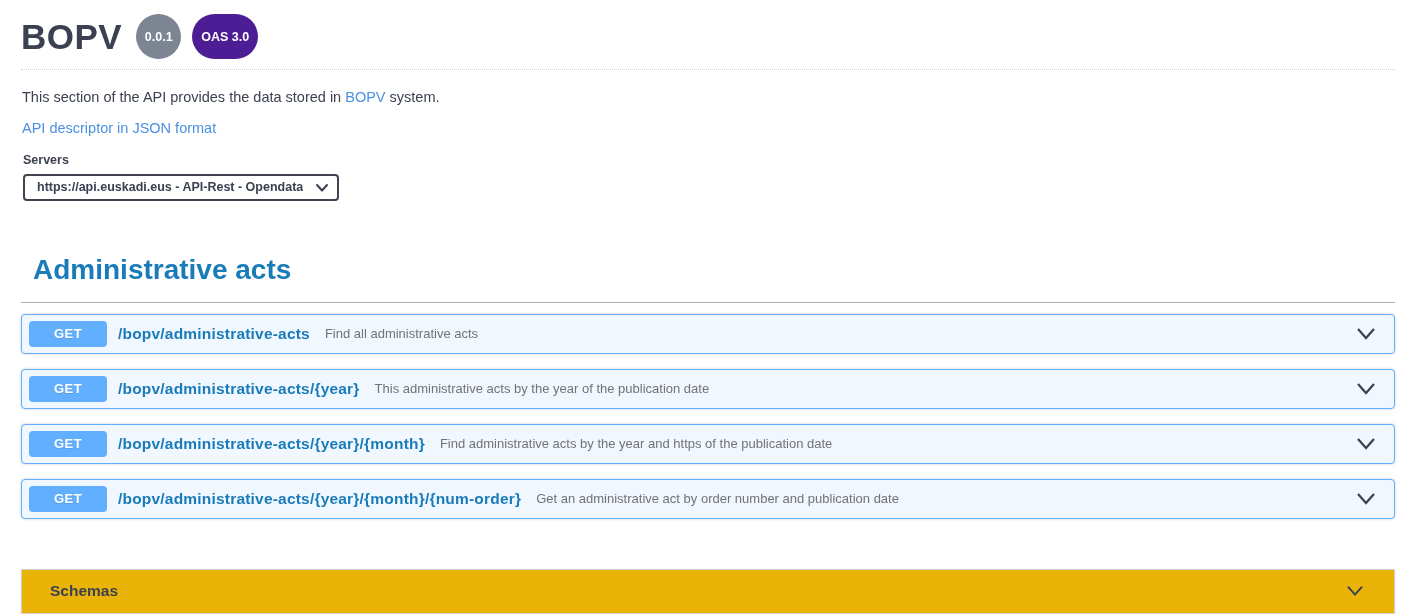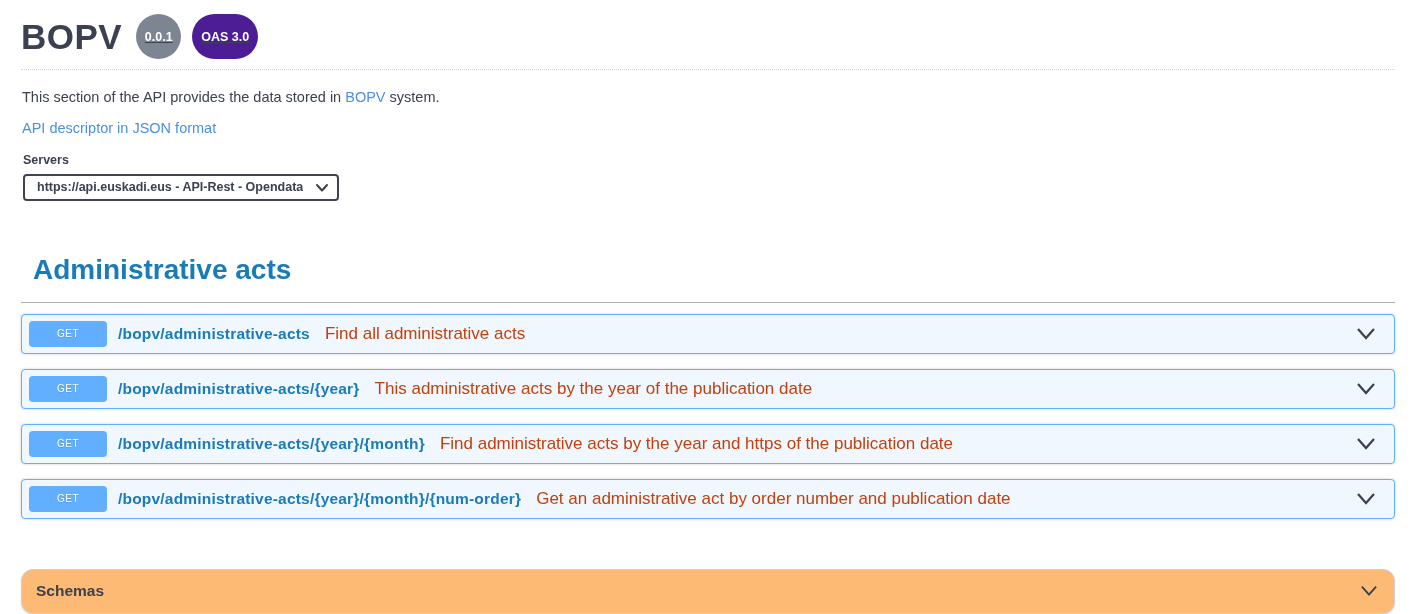--- a/index.html
+++ b/index.html
@@ -14,7 +14,7 @@
   
   .info-header { display: flex; align-items: center; }
   .api-title { margin: 0; display: flex; align-items: center; font-size: 35px; font-weight: bold; color: #3b4151; letter-spacing: 0.5px; }
-  .badges { display: flex; align-items: center; margin-left: 14px; gap: 11px; text-decoration: underline; }
+  .badges { display: flex; align-items: center; margin-left: 14px; gap: 11px; }
   .badge { color: #fff; font-weight: bold; font-size: 12.5px; display: inline-flex; align-items: center; justify-content: center; }
   .badge.version { background: #7d8492; width: 45px; height: 45px; border-radius: 50%; }
   .badge.oas { background: #4c1d95; height: 45px; min-width: 54px; padding: 0 9px; border-radius: 57px; }

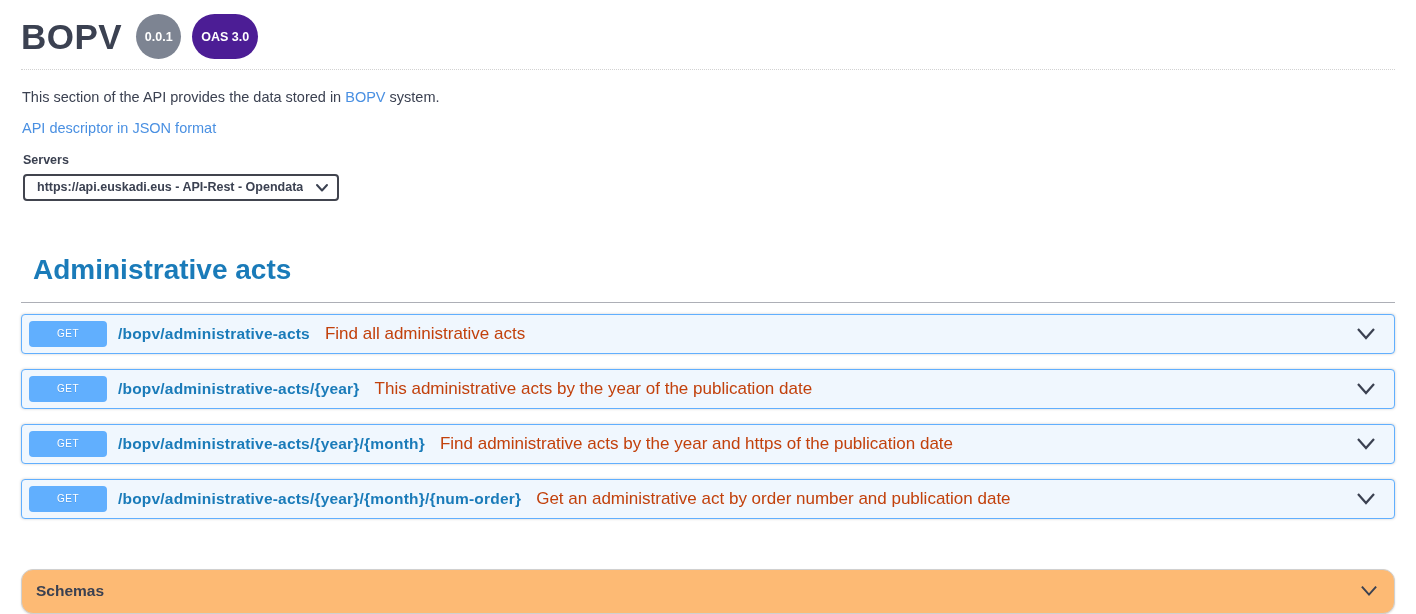--- a/index.html
+++ b/index.html
@@ -58,7 +58,7 @@
     display: inline-flex; align-items: center; justify-content: center;
     width: 78px; height: 26px; flex: 0 0 78px;
     background: #61affe; border-radius: 4px;
-    color: #fff; font-size: 10px; font-weight: normal; letter-spacing: 0.5px;
+    color: #fff; font-size: 13px; font-weight: bold; letter-spacing: 0.5px;
     text-shadow: 0 1px 0 rgba(0,0,0,.1);
   }
   .op-path { margin-left: 11px; font-size: 15.5px; font-weight: bold; color: #1a7bb9; letter-spacing: 0.2px; white-space: nowrap; }

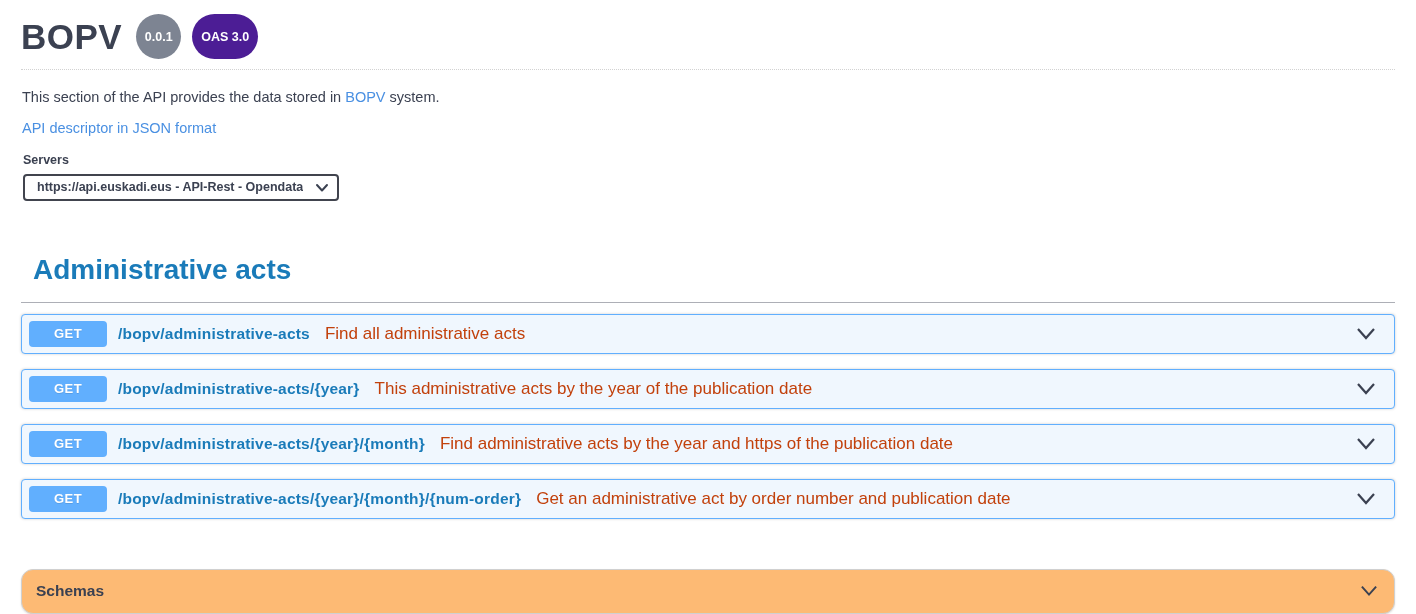--- a/index.html
+++ b/index.html
@@ -62,7 +62,7 @@
     text-shadow: 0 1px 0 rgba(0,0,0,.1);
   }
   .op-path { margin-left: 11px; font-size: 15.5px; font-weight: bold; color: #1a7bb9; letter-spacing: 0.2px; white-space: nowrap; }
-  .op-summary { margin-left: 15px; font-size: 17px; color: #c2410c; white-space: nowrap; }
+  .op-summary { margin-left: 15px; font-size: 13px; color: #737373; white-space: nowrap; }
   .chevron { margin-left: auto; display: flex; align-items: center; }
 
   

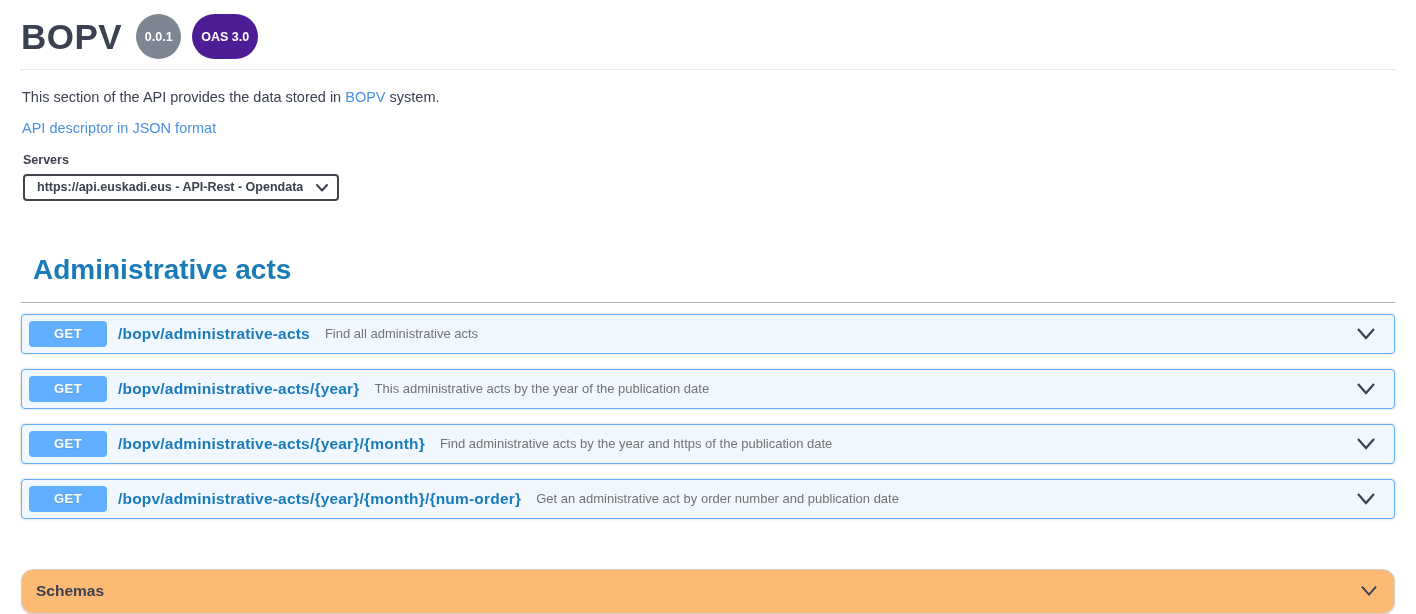--- a/index.html
+++ b/index.html
@@ -69,10 +69,10 @@
   .schemas-bar {
     display: flex; align-items: center;
     height: 45px; margin-top: 50px;
-    background: #fdba74;
-    border: 1px solid #d0d0d0; border-radius: 12px;
+    background: #eab308;
+    border: 1px solid #d0d0d0; border-radius: 0;
     box-shadow: 0 1px 2px rgba(0,0,0,.12);
-    padding: 0 14px;
+    padding: 0 28px;
     cursor: pointer;
   }
   .schemas-title { font-size: 15.5px; font-weight: bold; color: #3b4151; }

